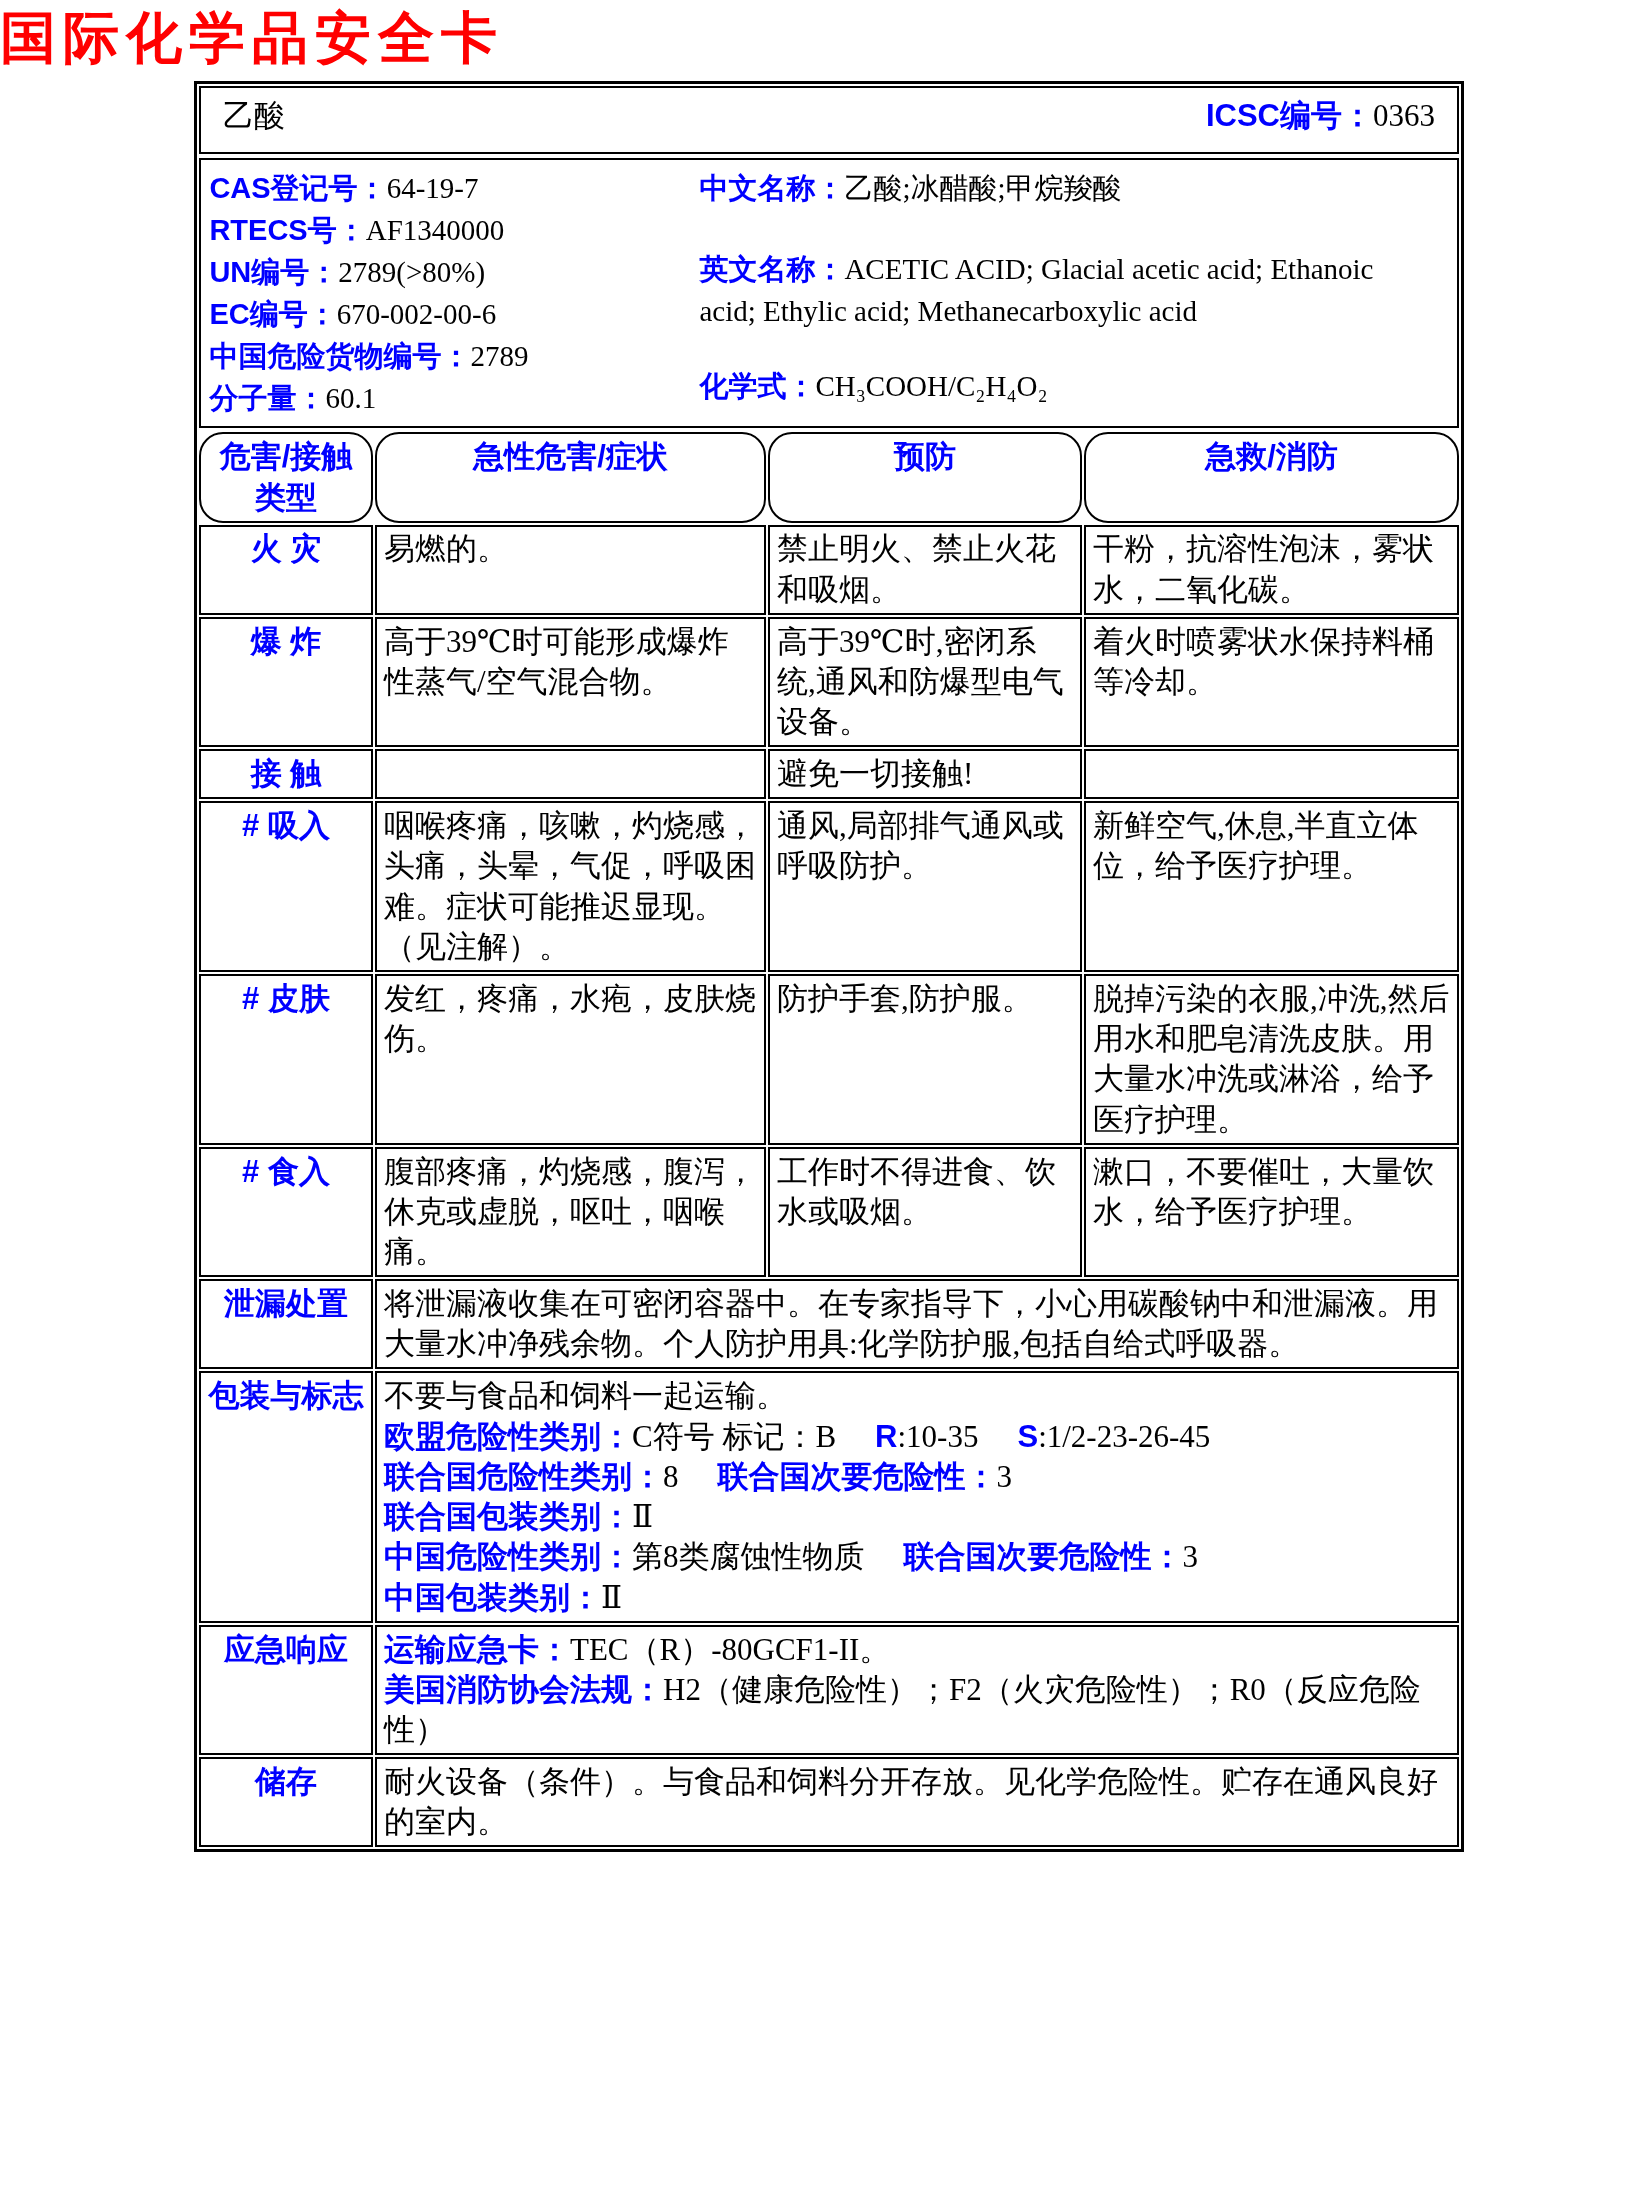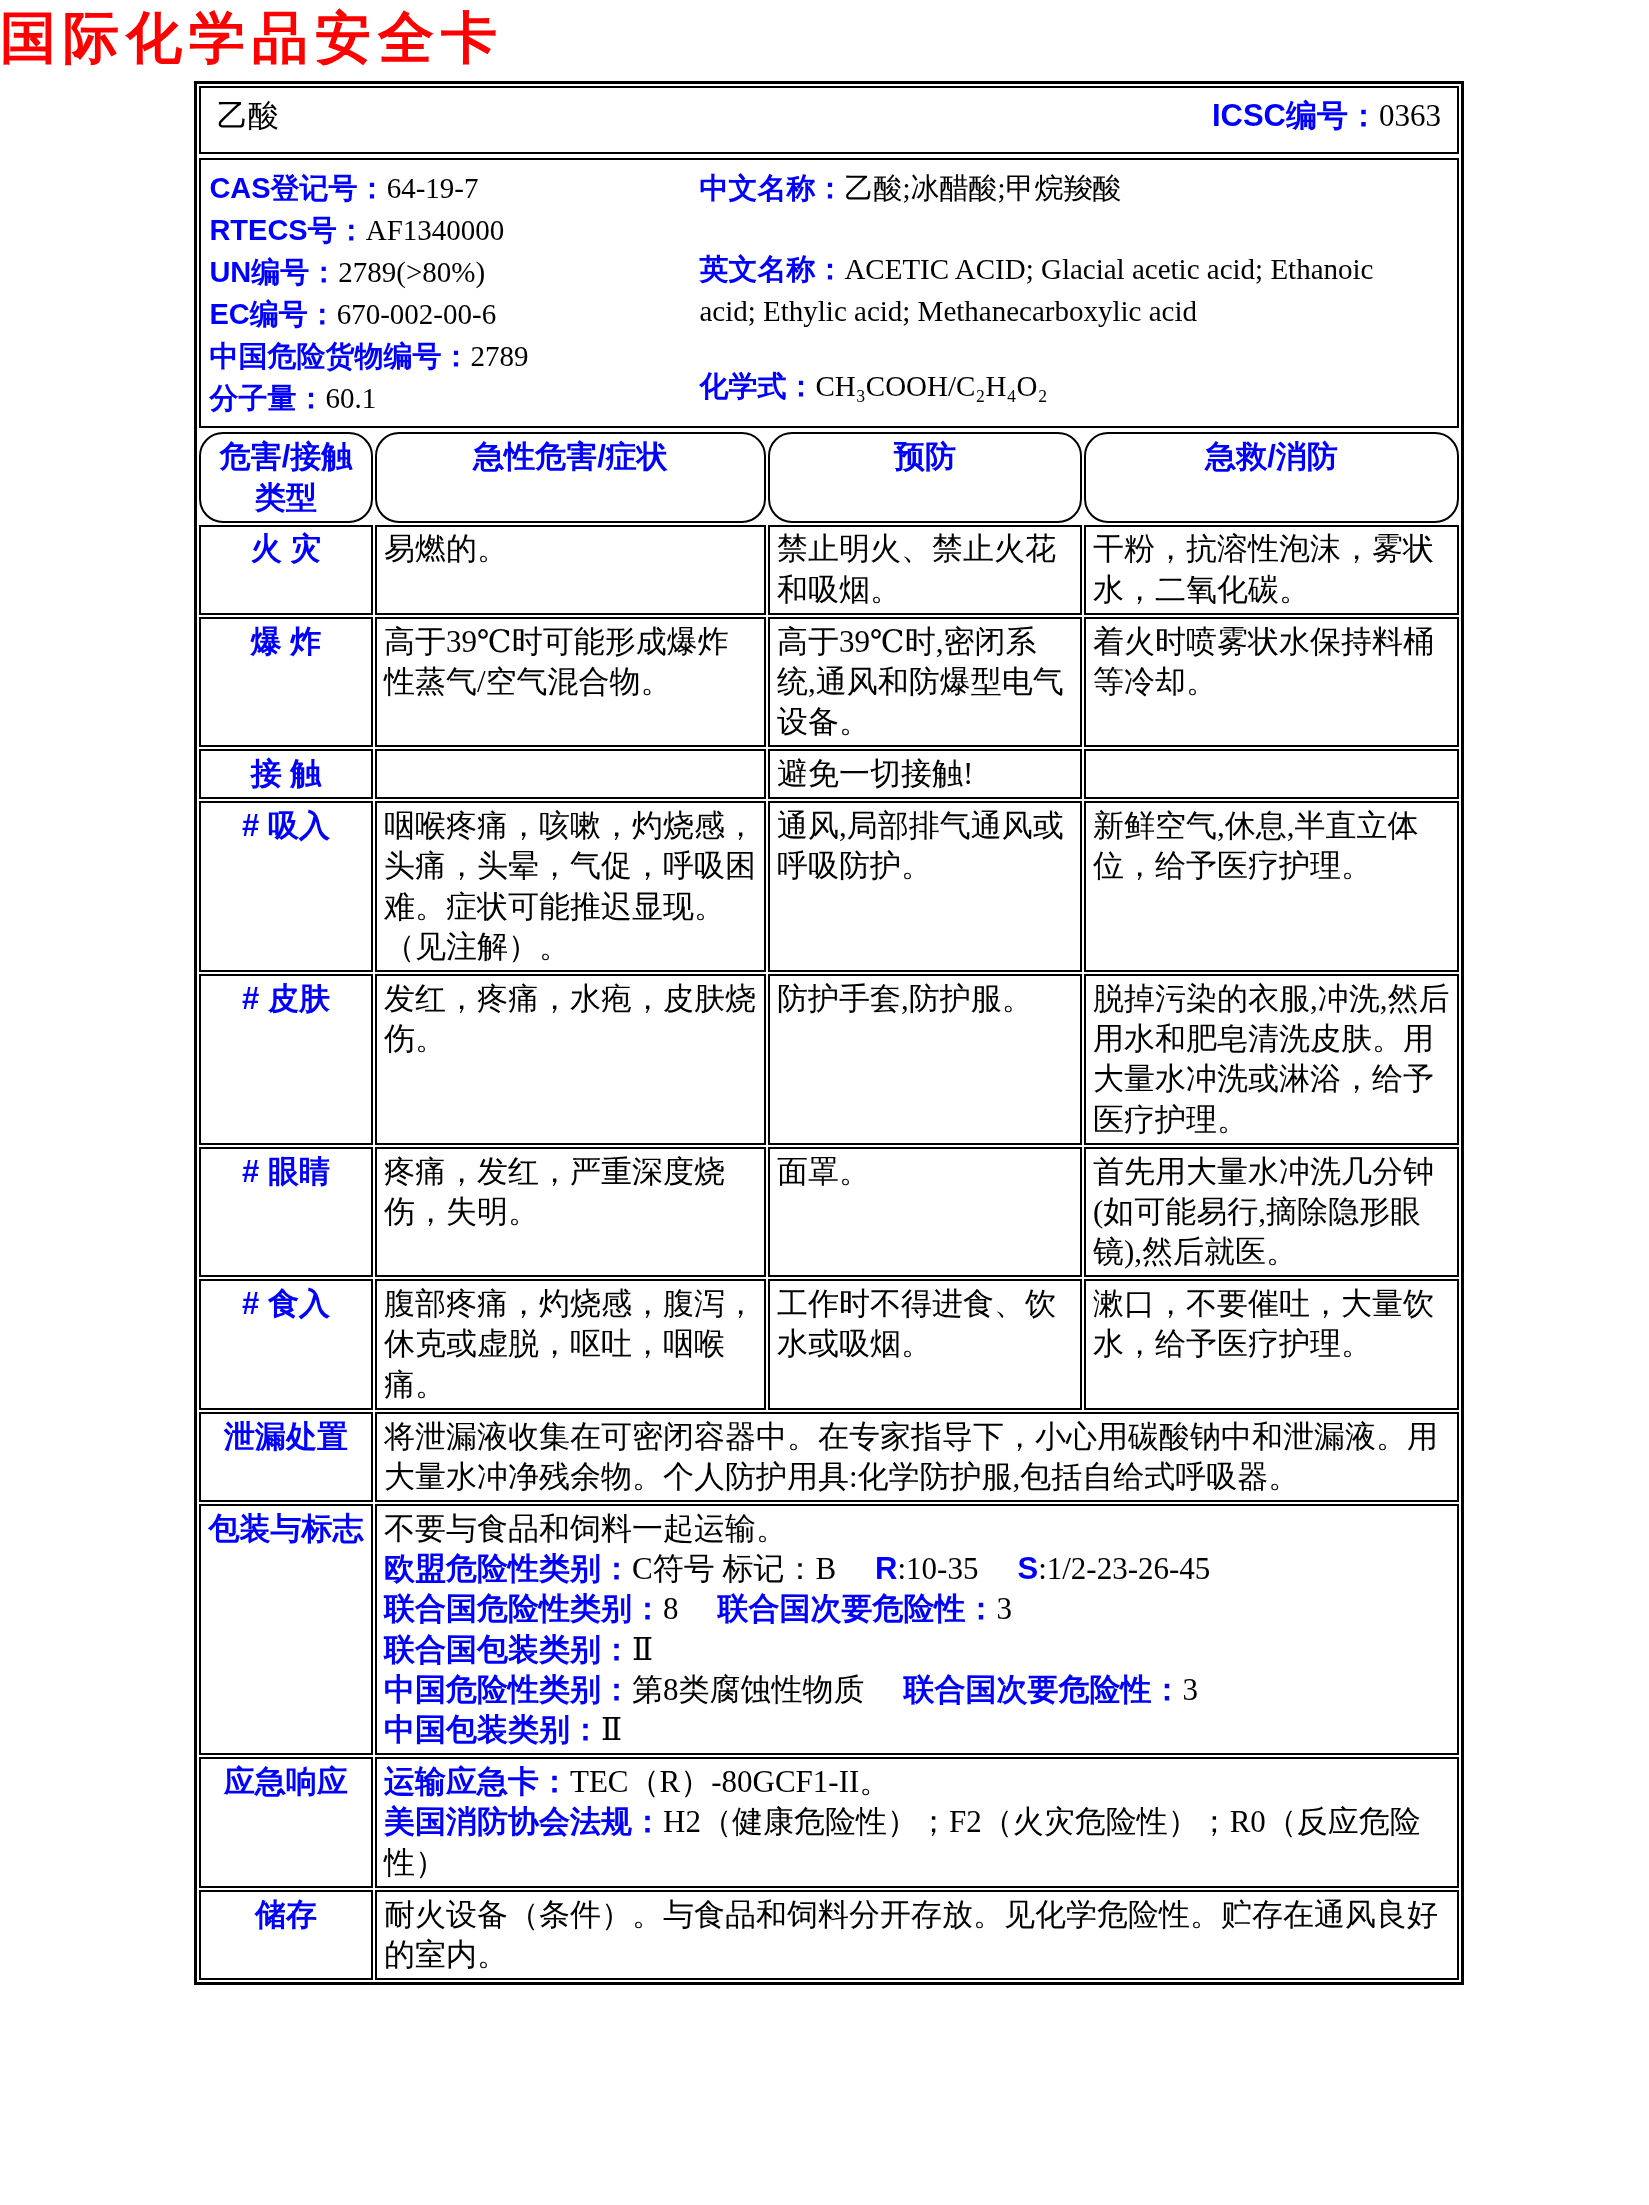--- a/index.html
+++ b/index.html
@@ -25,7 +25,7 @@
   table.sec td{border:2.1px solid #000;background:#fff;vertical-align:top;}
   
   .name-bar{display:flex;justify-content:space-between;align-items:flex-start;}
-  .name-cell{padding:7px 16px;height:50px;}
+  .name-cell{padding:7px 22px;height:50px;}
   .substance{font-size:31px;}
   .icsc{font-size:31px;white-space:nowrap;}
   .blue{

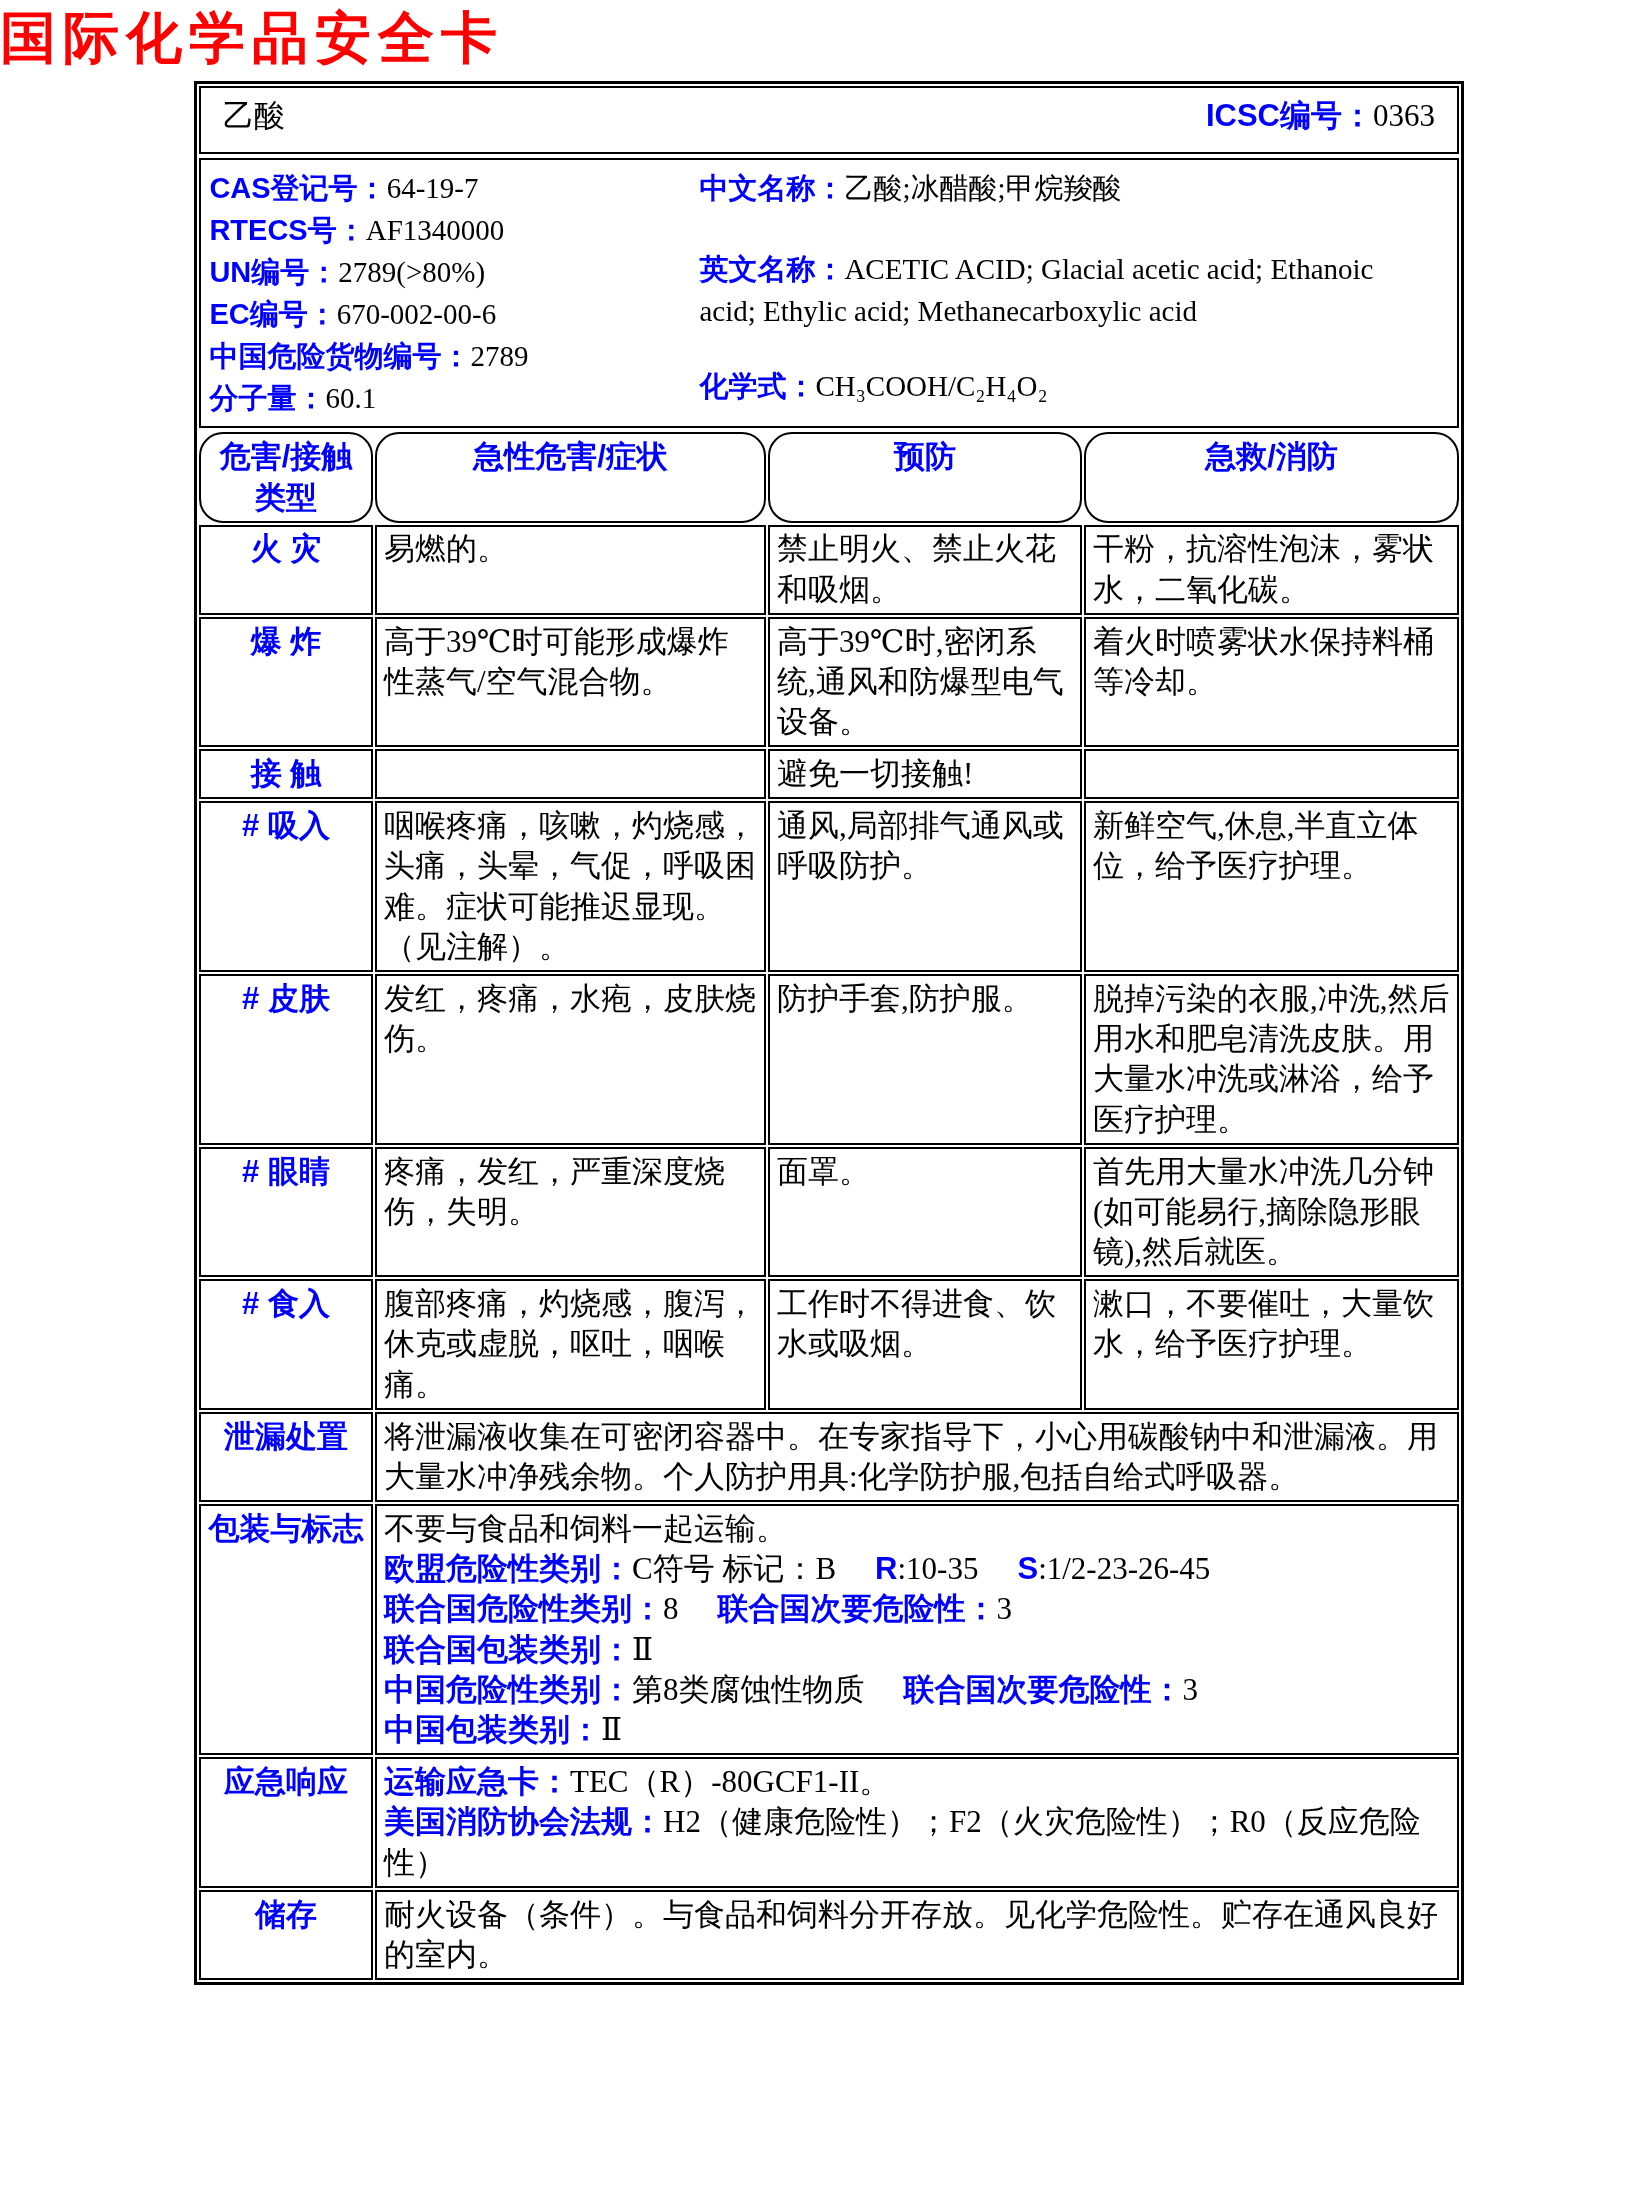--- a/index.html
+++ b/index.html
@@ -149,12 +149,6 @@
       <td>脱掉污染的衣服,冲洗,然后用水和肥皂清洗皮肤。用大量水冲洗或淋浴，给予医疗护理。</td>
     </tr>
 
-    <tr>
-      <td class="rowlab"><span class="blue"># 眼睛</span></td>
-      <td>疼痛，发红，严重深度烧伤，失明。</td>
-      <td>面罩。</td>
-      <td>首先用大量水冲洗几分钟(如可能易行,摘除隐形眼镜),然后就医。</td>
-    </tr>
 
     <tr>
       <td class="rowlab"><span class="blue"># 食入</span></td>

